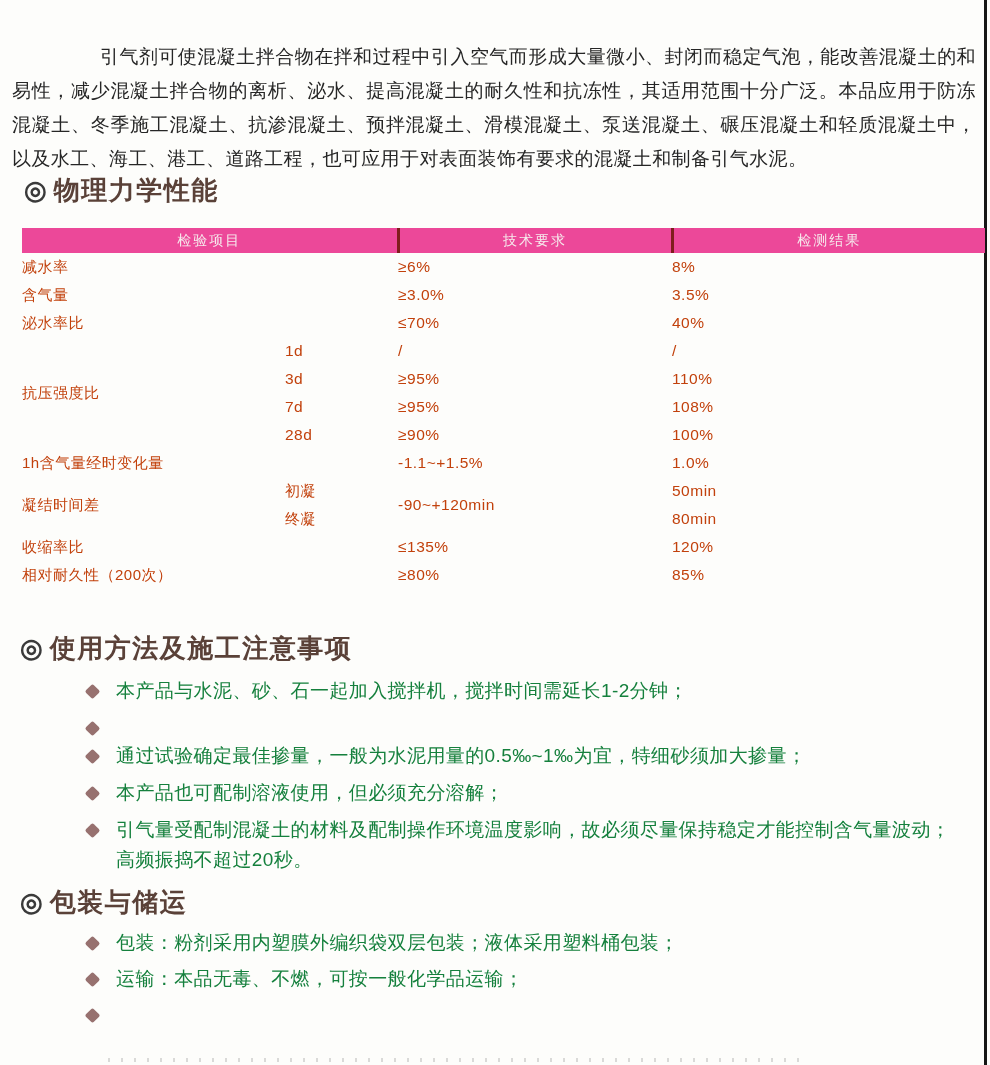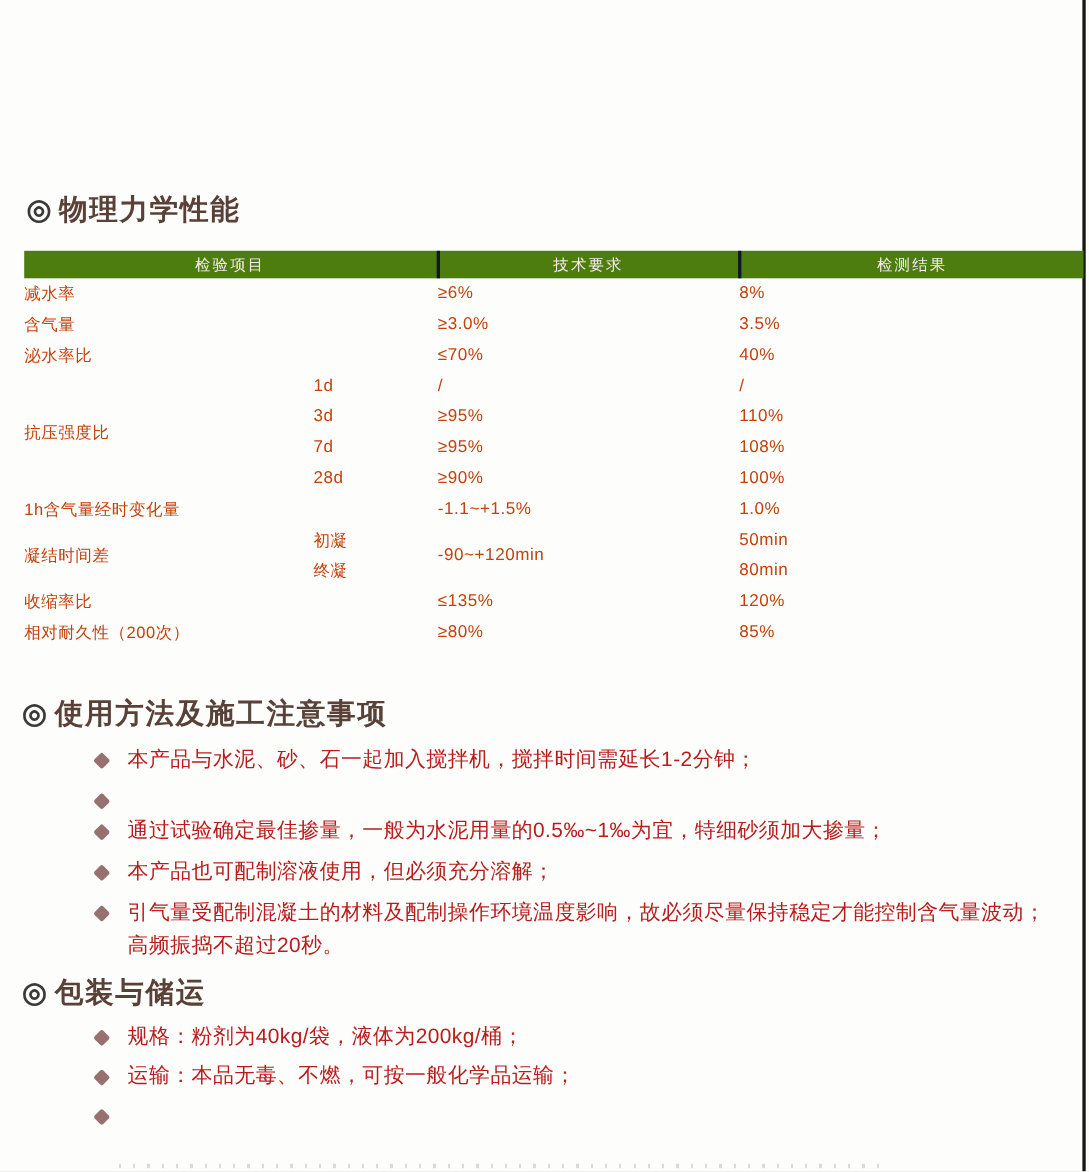--- a/index.html
+++ b/index.html
@@ -83,6 +83,7 @@
 
   <div class="scan-bar"></div>
 
+  <p class="intro">引气剂可使混凝土拌合物在拌和过程中引入空气而形成大量微小、封闭而稳定气泡，能改善混凝土的和易性，减少混凝土拌合物的离析、泌水、提高混凝土的耐久性和抗冻性，其适用范围十分广泛。本品应用于防冻混凝土、冬季施工混凝土、抗渗混凝土、预拌混凝土、滑模混凝土、泵送混凝土、碾压混凝土和轻质混凝土中，以及水工、海工、港工、道路工程，也可应用于对表面装饰有要求的混凝土和制备引气水泥。</p>
 
   <div class="section-heading h-physical">
     <span class="marker">◎</span><span>物理力学性能</span>

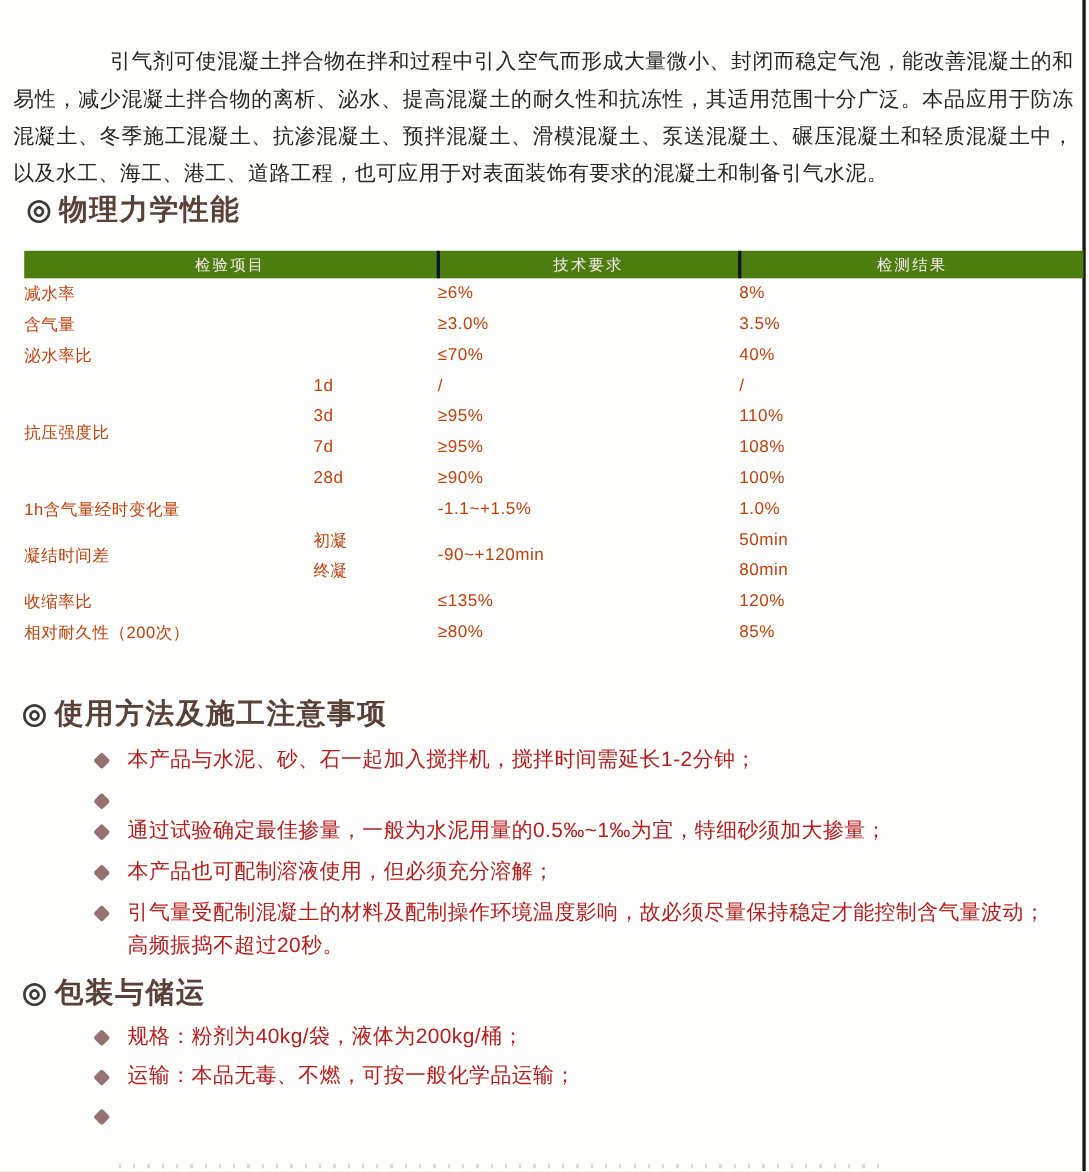--- a/index.html
+++ b/index.html
@@ -43,7 +43,7 @@
   table.perf col.c-req  { width:274px; }
   table.perf col.c-res  { width:313px; }
   table.perf th {
-    background:#4d7c0f; color:#f6ebed;
+    background:#ec4899; color:#f6ebed;
     font-size:14px; font-weight:normal; letter-spacing:2px;
     height:25px; padding:0; text-align:center;
   }

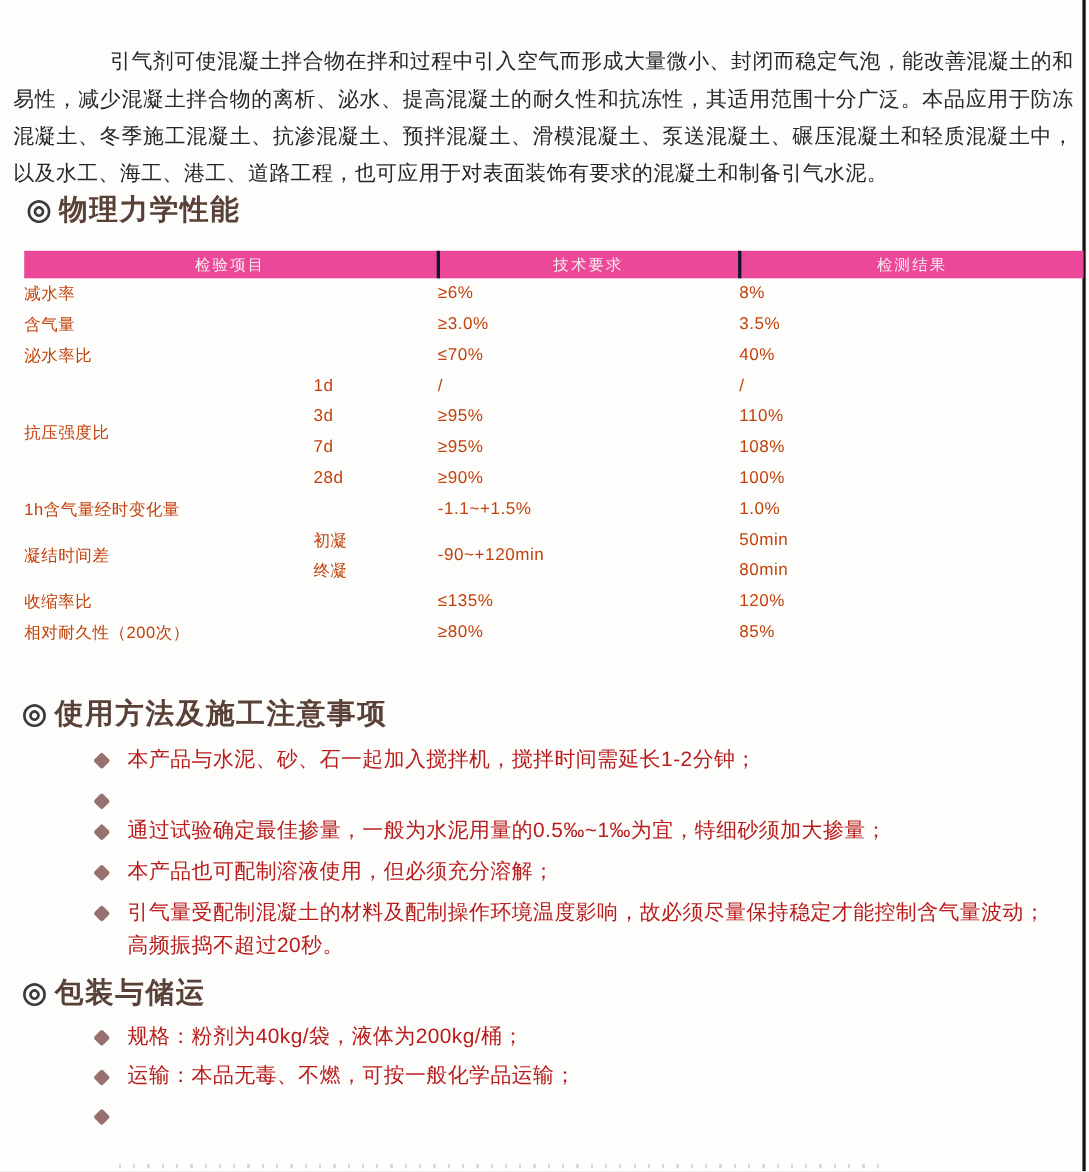--- a/index.html
+++ b/index.html
@@ -47,7 +47,7 @@
     font-size:14px; font-weight:normal; letter-spacing:2px;
     height:25px; padding:0; text-align:center;
   }
-  table.perf th + th { border-left:3px solid #0f172a;text-align:center; }
+  table.perf th + th { border-left:3px solid #7f1d1d;text-align:center; }
   table.perf td {
     height:28px; padding:0;
     font-size:15px; color:#c2410c;

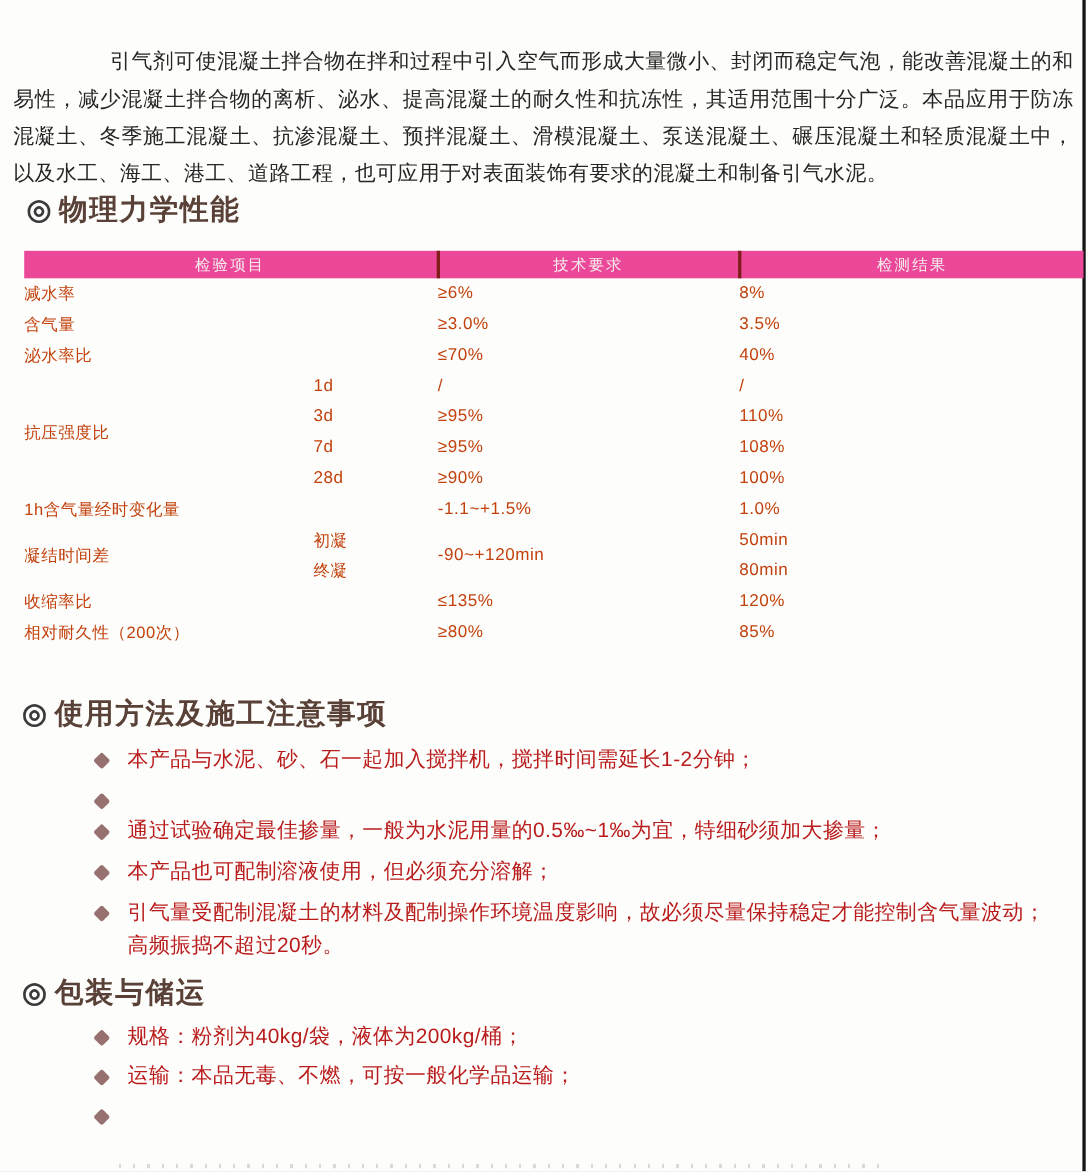--- a/index.html
+++ b/index.html
@@ -67,7 +67,7 @@
     flex:none; width:11px; height:11px; margin:10px 18px 0 7px;
     background:#97716f; transform:rotate(45deg); border-radius:2px;
   }
-  .bullet-text { font-size:19px; line-height:30px; color:#b91c1c; letter-spacing:0.4px; }
+  .bullet-text { font-size:19px; line-height:30px; color:#15803d; letter-spacing:0.4px; }
 
   
   .cutoff {

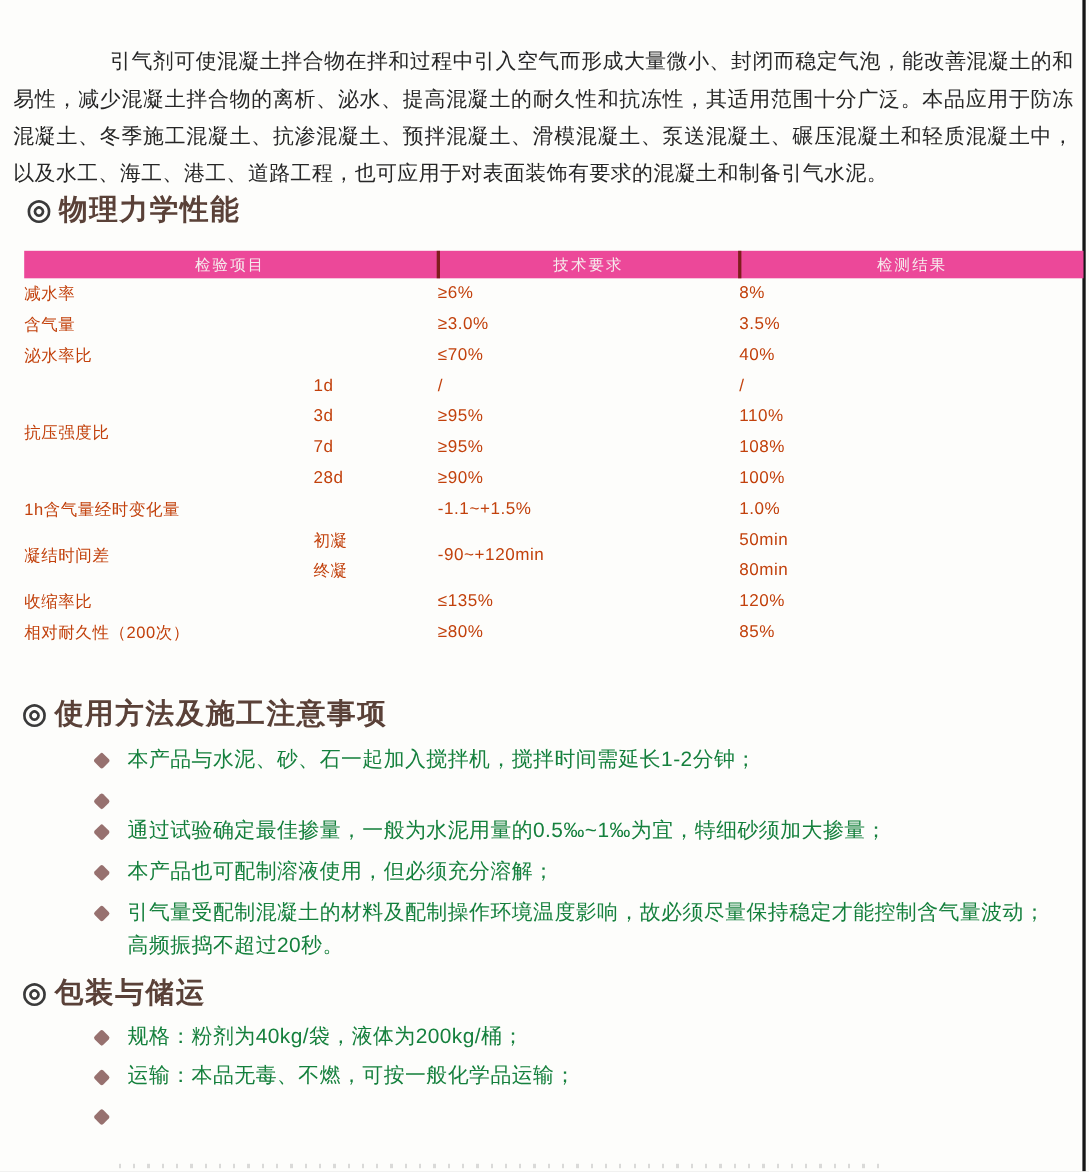--- a/index.html
+++ b/index.html
@@ -201,6 +201,10 @@
   <ul class="bullet-list list-packaging">
     <li class="bullet-item">
       <span class="diamond"></span>
+      <span class="bullet-text">包装：粉剂采用内塑膜外编织袋双层包装；液体采用塑料桶包装；</span>
+    </li>
+    <li class="bullet-item">
+      <span class="diamond"></span>
       <span class="bullet-text">规格：粉剂为40kg/袋，液体为200kg/桶；</span>
     </li>
     <li class="bullet-item">

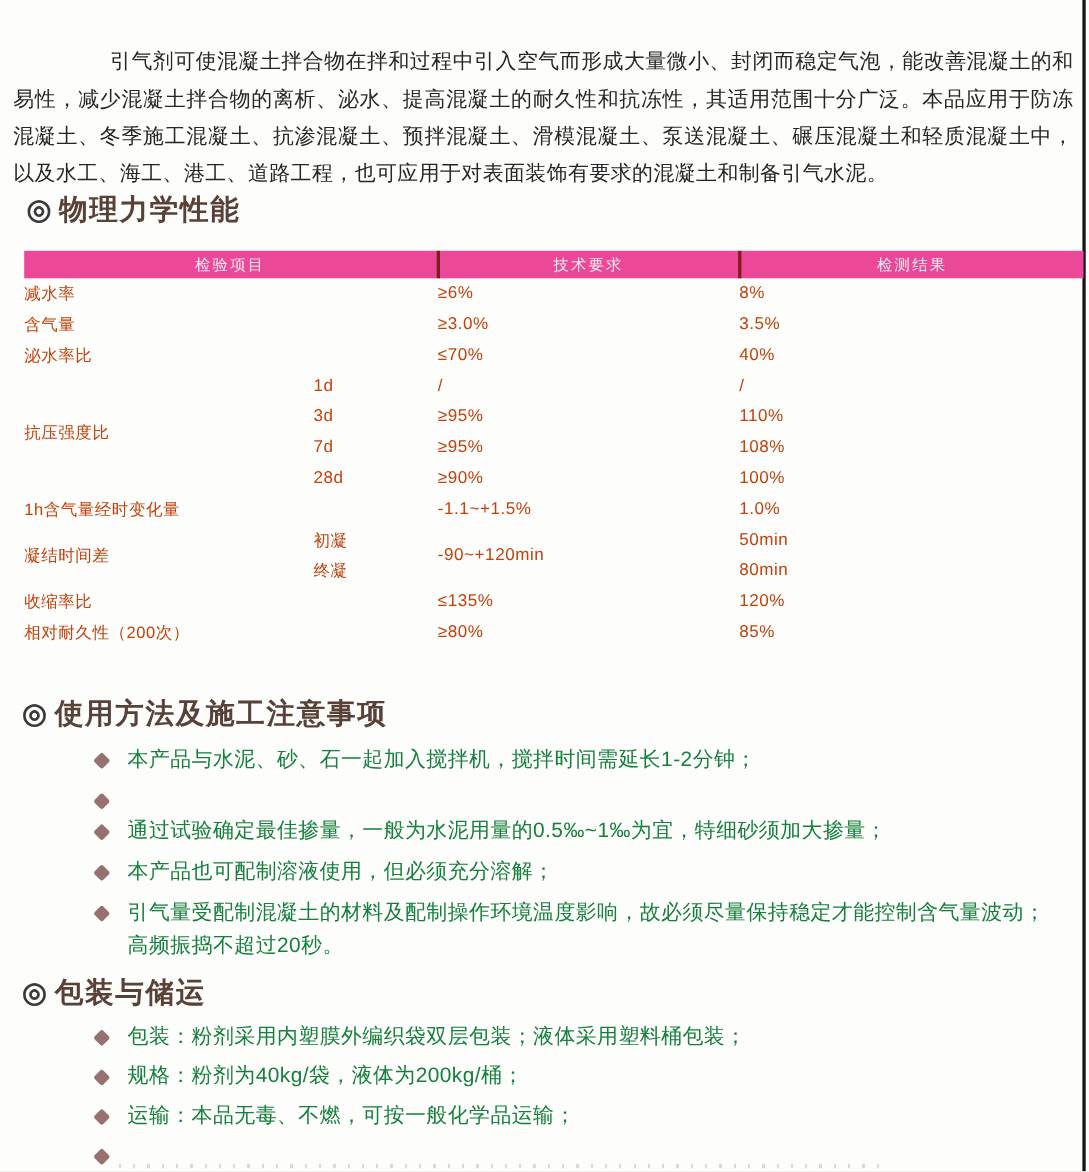--- a/index.html
+++ b/index.html
@@ -205,10 +205,6 @@
     </li>
     <li class="bullet-item">
       <span class="diamond"></span>
-      <span class="bullet-text">规格：粉剂为40kg/袋，液体为200kg/桶；</span>
-    </li>
-    <li class="bullet-item">
-      <span class="diamond"></span>
       <span class="bullet-text">运输：本品无毒、不燃，可按一般化学品运输；</span>
     </li>
     <li class="bullet-item">

